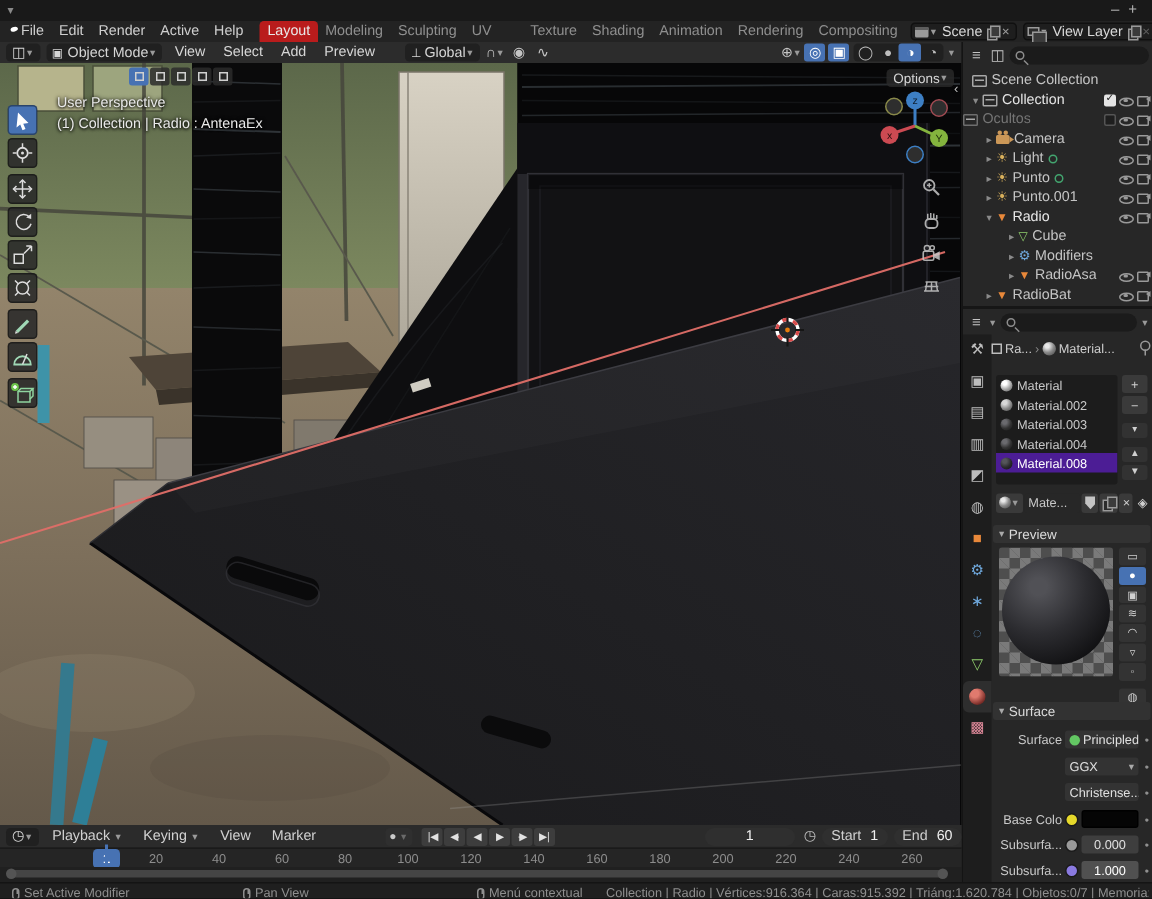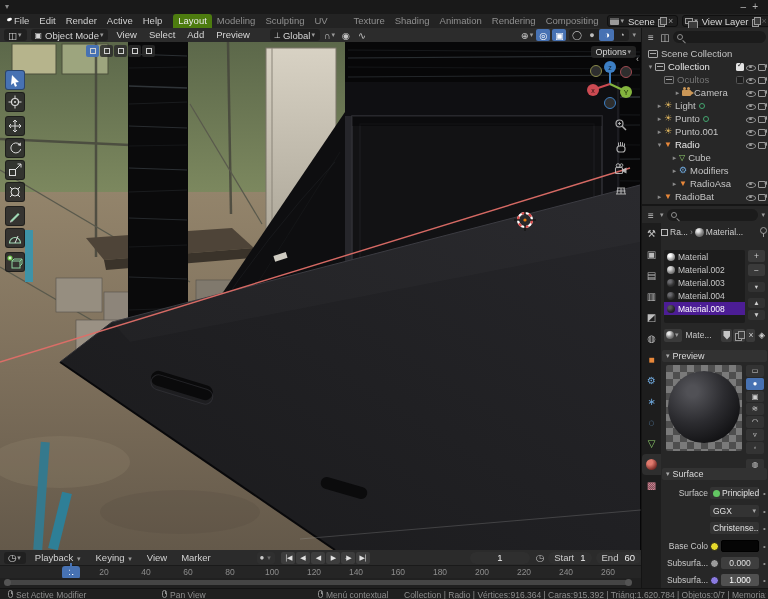--- a/index.html
+++ b/index.html
@@ -17,7 +17,7 @@
 .menu{padding:0 5px;height:14px;line-height:14px;cursor:default}
 .wstabs{display:flex;height:14px;margin-left:6px}
 .wstab{padding:0 5px;height:14px;line-height:14px;color:#8f8f8f}
-.wstab.active{background:#4d7c0f;color:#e9e9e9;border-radius:3px 3px 0 0}
+.wstab.active{background:#b91c1c;color:#e9e9e9;border-radius:3px 3px 0 0}
 .idwidget{height:12px;background:#1e1e1e;border:1px solid #101010;border-radius:3px;display:flex;align-items:center;margin-left:4px;padding:0 2px;color:#d8d8d8}
 .idwidget .nm{flex:1;overflow:hidden;white-space:nowrap;padding:0 3px}
 .sceneico{width:9px;height:7px;background:#9a9a9a;border-radius:1px;position:relative}

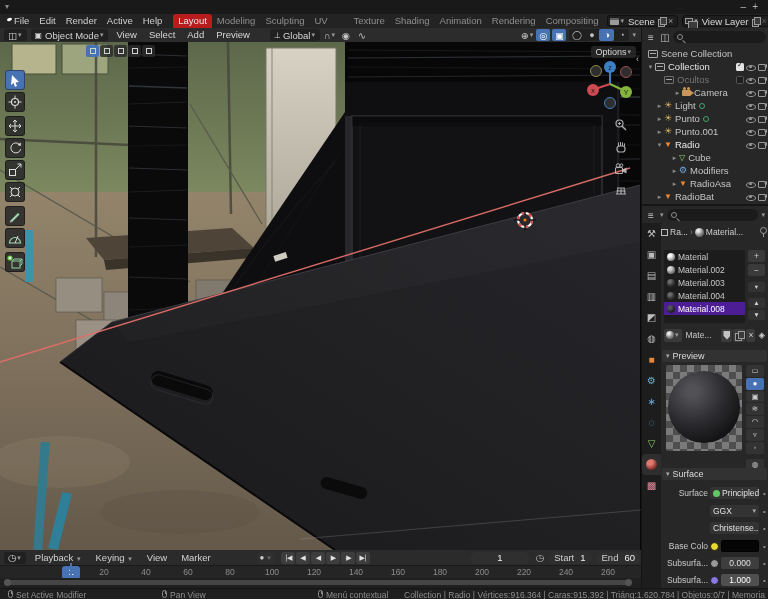--- a/index.html
+++ b/index.html
@@ -396,6 +396,7 @@
     </div>
 
     <div class="abs vtext">
+      <div>User Perspective</div>
     </div>
 
     <div class="abs optbtn">

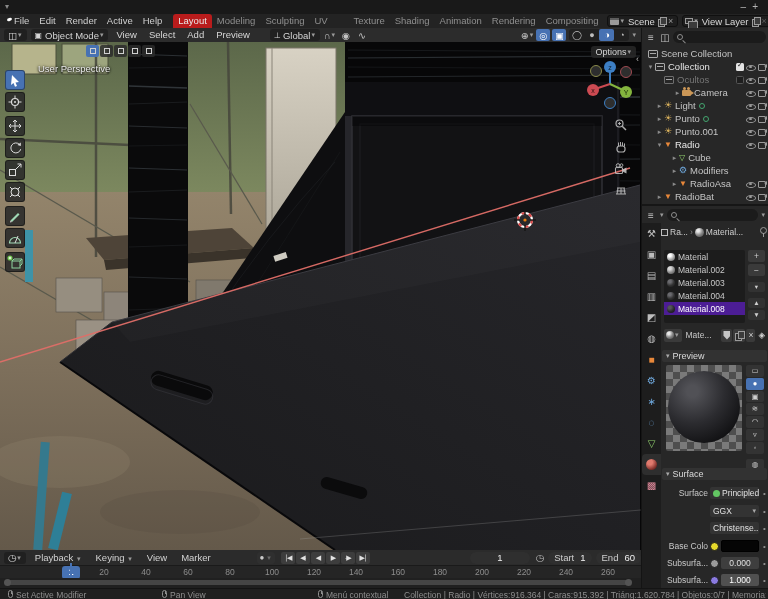--- a/index.html
+++ b/index.html
@@ -397,6 +397,7 @@
 
     <div class="abs vtext">
       <div>User Perspective</div>
+      <div>(1) Collection | Radio : AntenaEx</div>
     </div>
 
     <div class="abs optbtn">

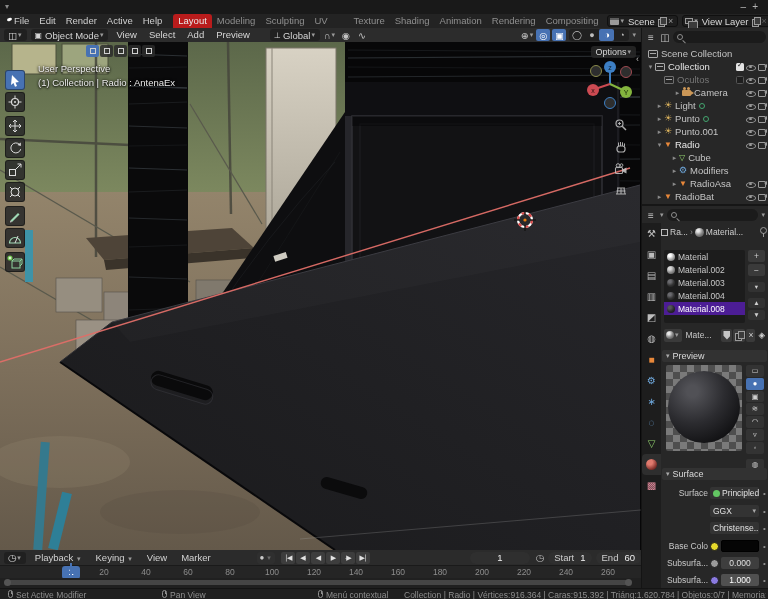--- a/index.html
+++ b/index.html
@@ -537,7 +537,7 @@
             <span class="camv"></span>
           </span>
       </div>
-      <div class="olrow" style="padding-left:22px">
+      <div class="olrow" style="">
         <span class="icol" style="border-color:#6e6e6e"></span>
           <span class="lbl muted">Ocultos</span>
         <span class="rt">

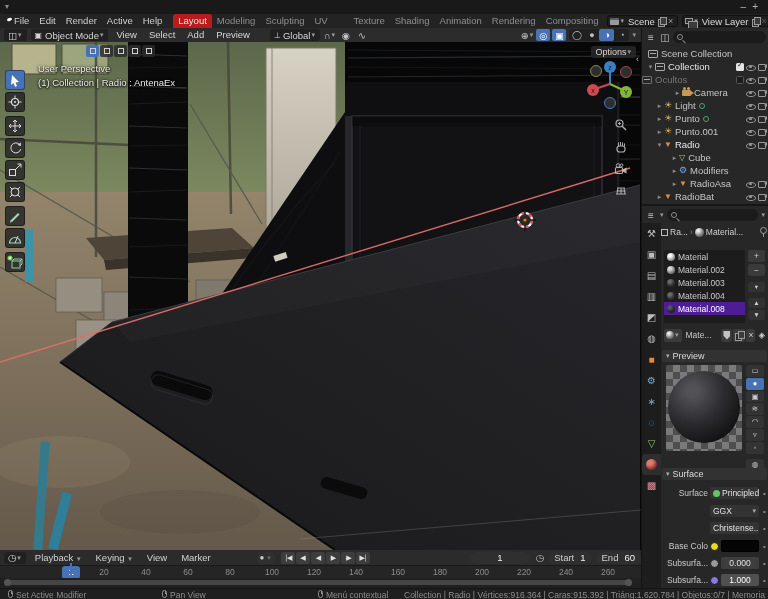--- a/index.html
+++ b/index.html
@@ -546,7 +546,7 @@
             <span class="camv"></span>
           </span>
       </div>
-      <div class="olrow" style="padding-left:31px">
+      <div class="olrow" style="padding-left:13px">
         <span class="tw">▸</span>
         <span class="icam"></span>
           <span class="lbl">Camera</span>

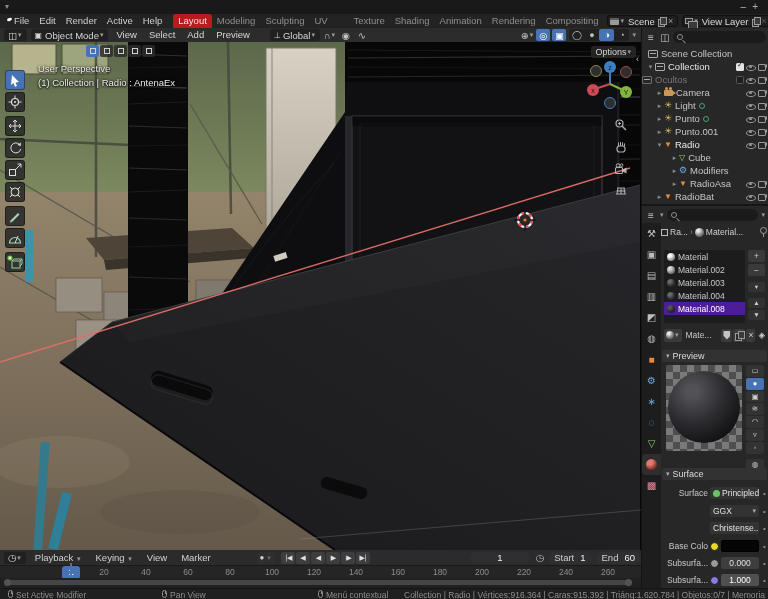--- a/index.html
+++ b/index.html
@@ -142,7 +142,7 @@
 .tsbar::before{left:-2px}.tsbar::after{right:-2px}
 
 .status{left:0;top:588px;width:768px;height:11px;background:#1f1f1f;border-top:1px solid #141414;font-size:8.5px;color:#8f8f8f;overflow:hidden}
-.sseg{position:absolute;top:1px;display:flex;align-items:flex-start;gap:3px;white-space:nowrap}
+.sseg{position:absolute;top:1px;display:flex;align-items:flex-end;gap:3px;white-space:nowrap}
 .mico{width:5px;height:8px;border:1px solid #8f8f8f;border-radius:2.5px;position:relative;flex:none}
 .mico::after{content:"";position:absolute;left:1.8px;top:0;width:1px;height:3px;background:#8f8f8f}
 svg{display:block}

